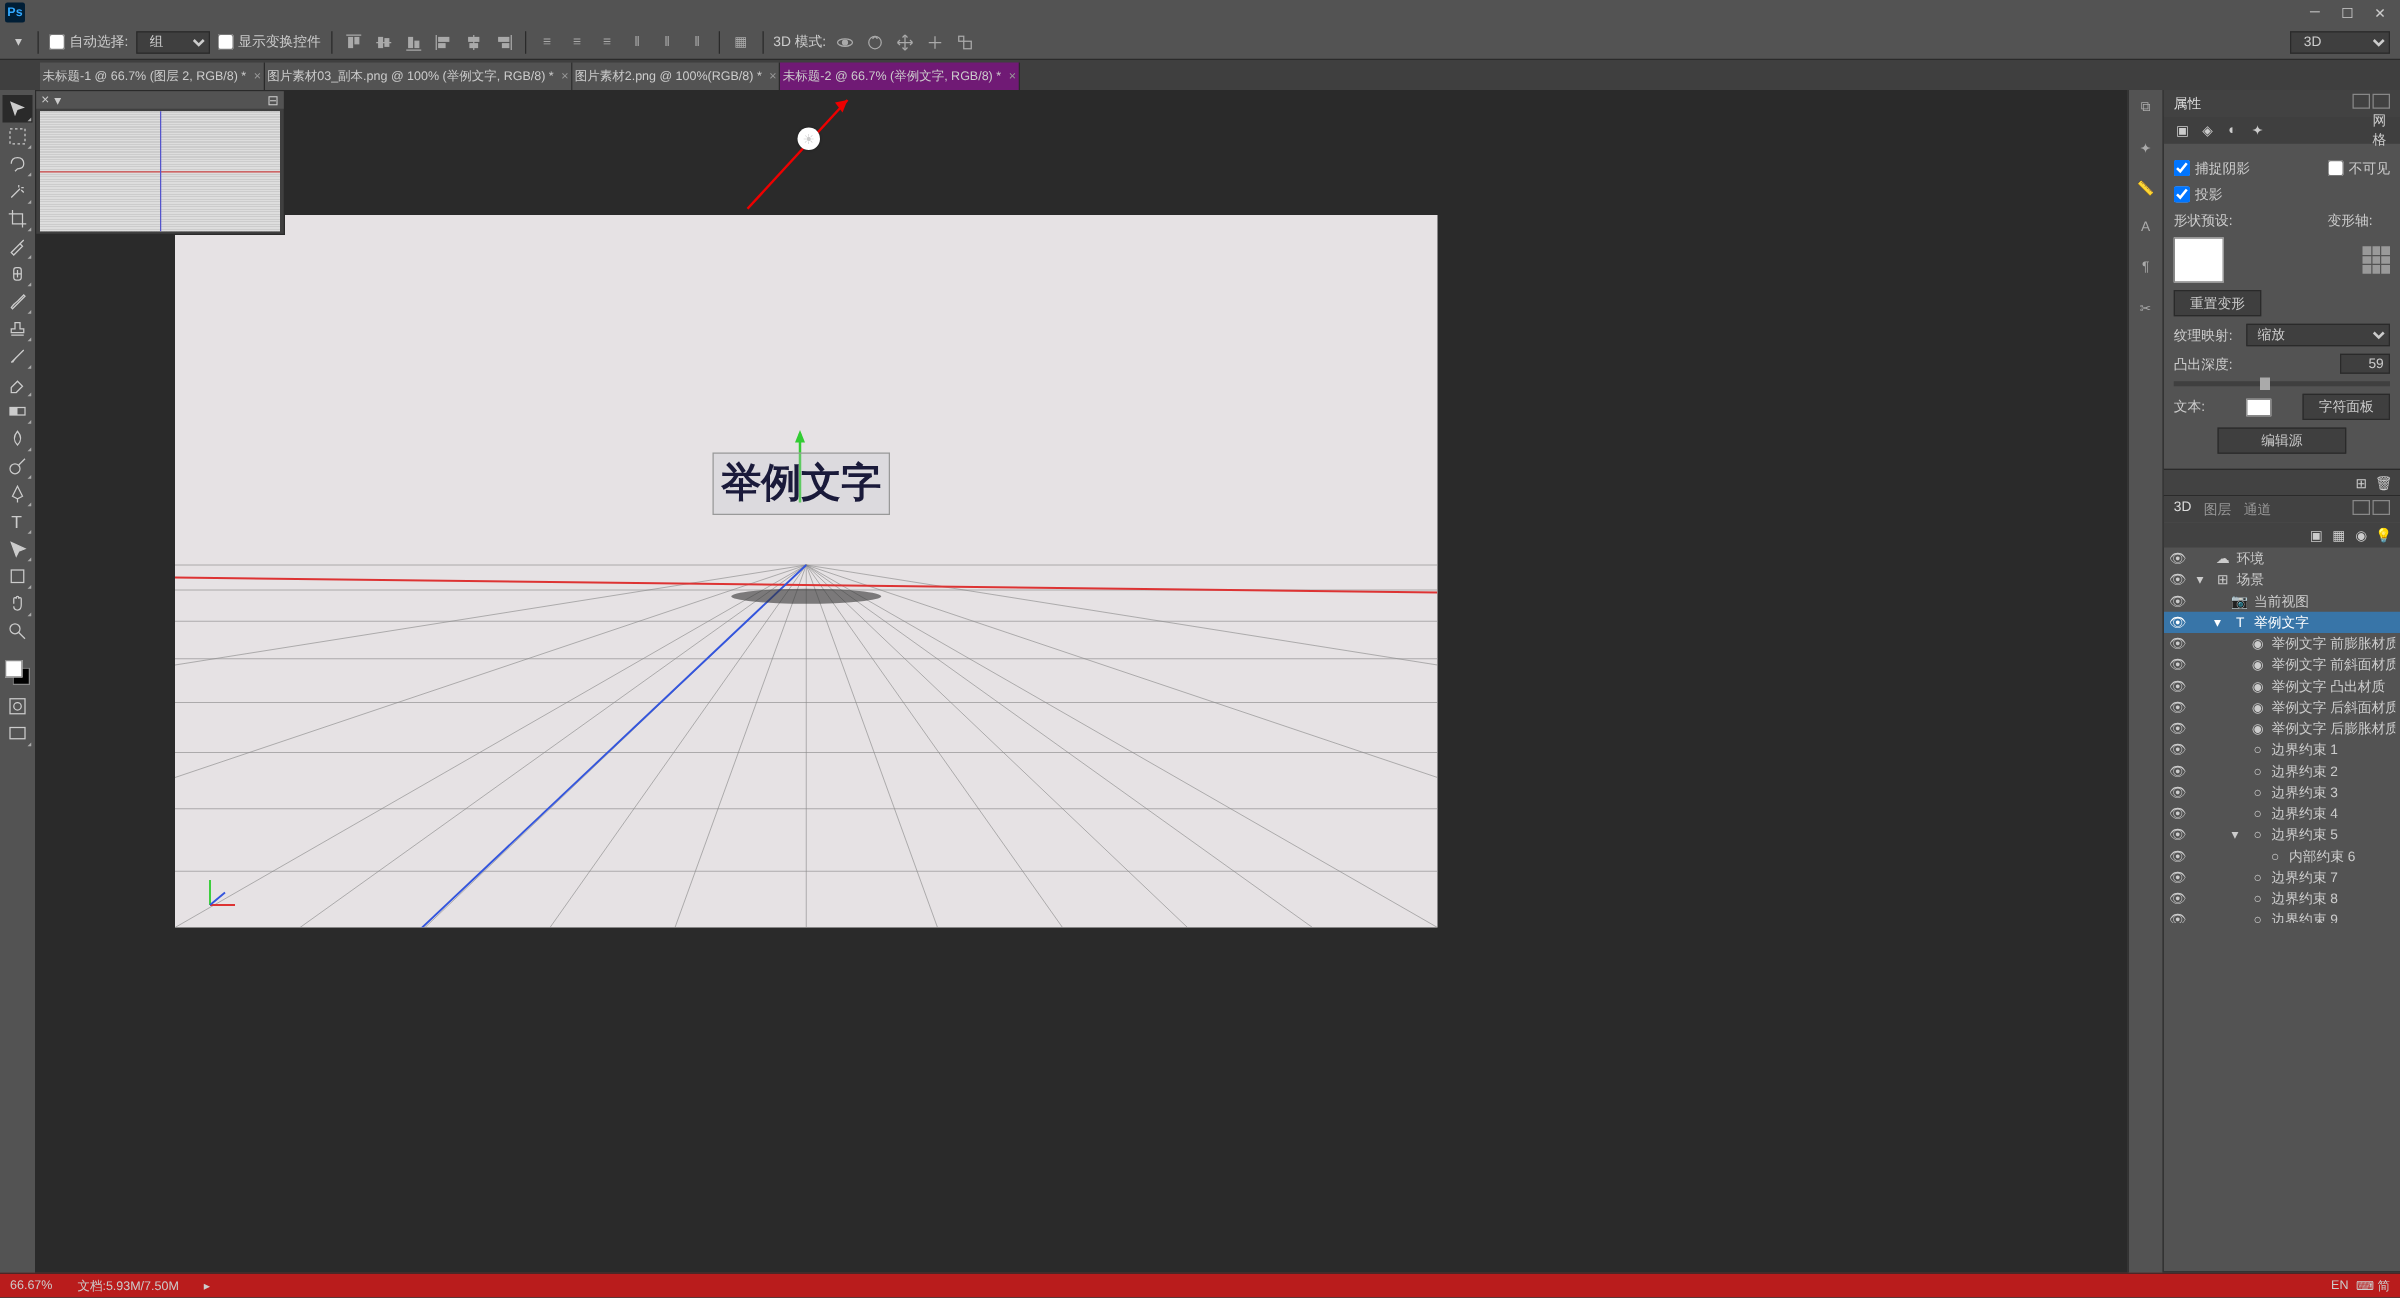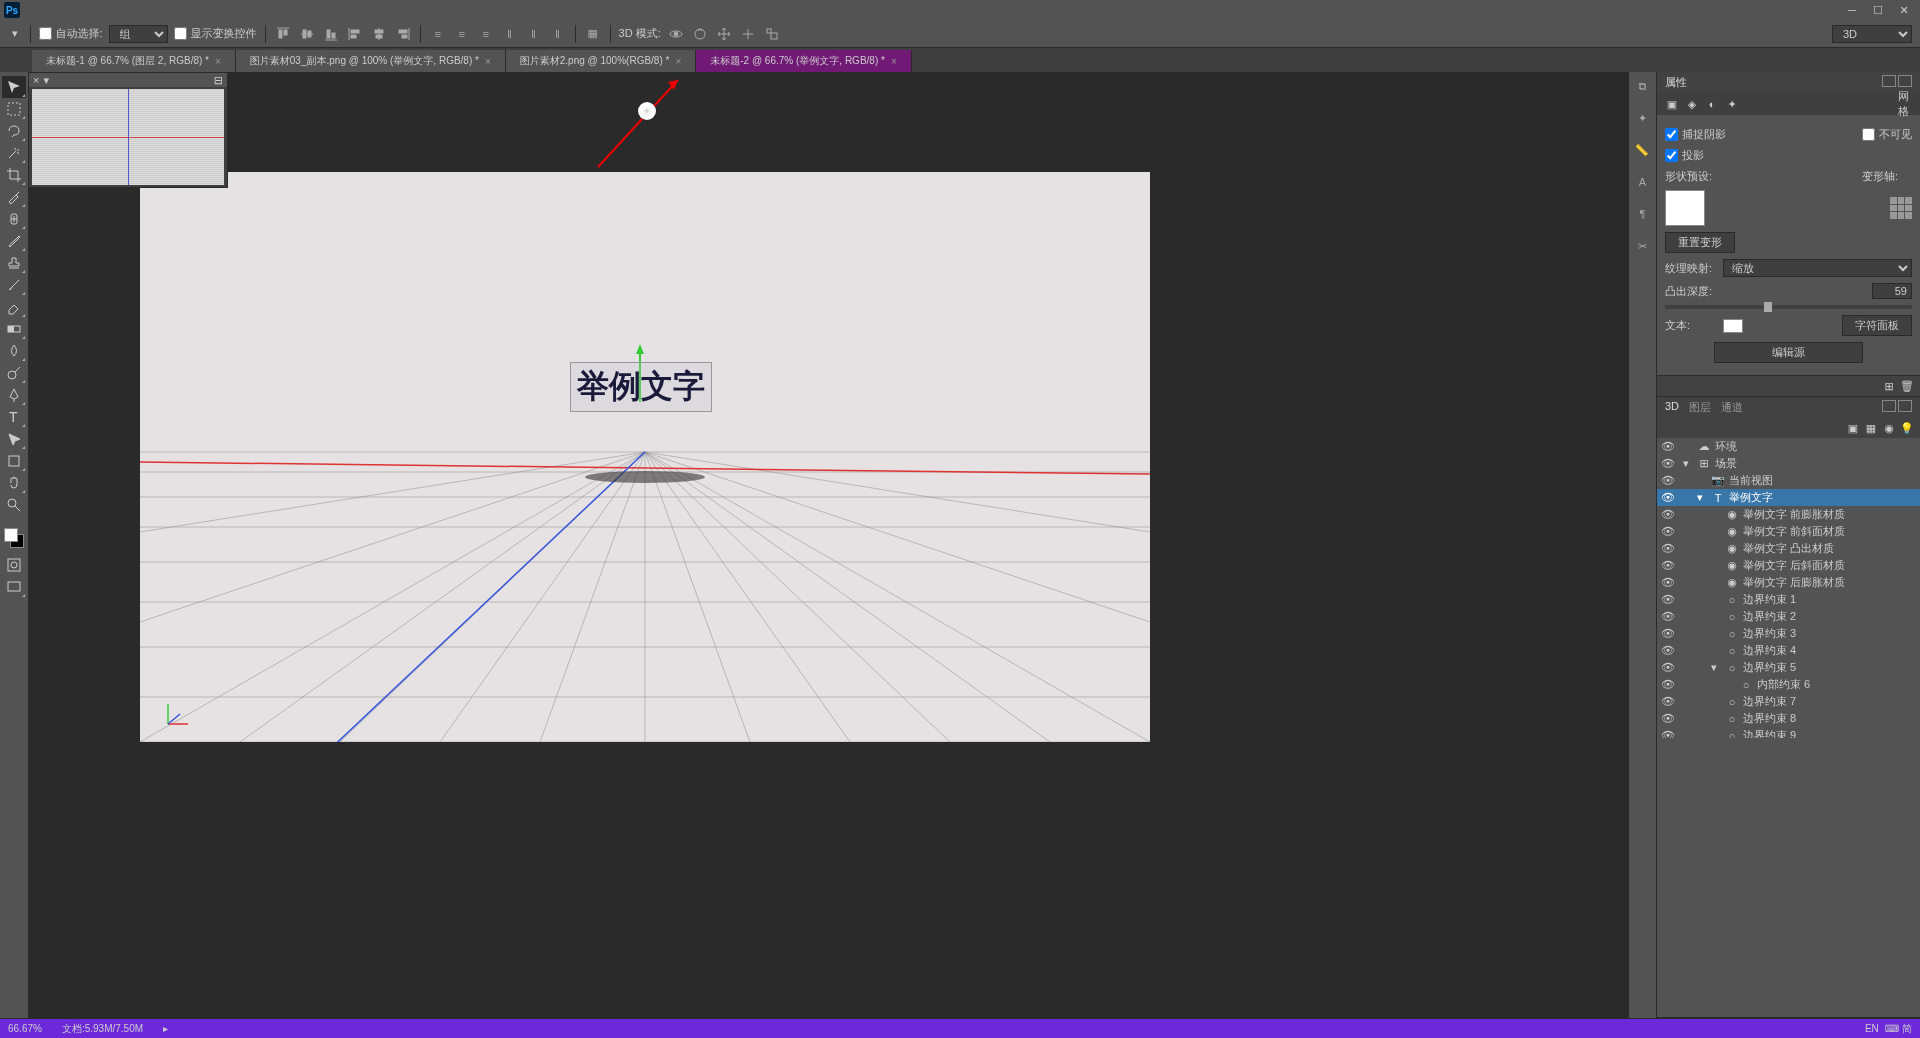--- a/index.html
+++ b/index.html
@@ -19,7 +19,7 @@
 .opt-icon svg { width: 14px; height: 14px; stroke: #aaa; fill: none; stroke-width: 1; }
 .opt-right { margin-left: auto; }
 .tabs { height: 24px; background: #3f3f3f; display: flex; align-items: flex-end; padding-left: 32px; }
-.tab { background: #535353; padding: 4px 14px; font-size: 10px; border-right: 1px solid #2a2a2a; display: flex; align-items: center; gap: 6px; }
+.tab { background: #535353; padding: 4px 2px; font-size: 10px; border-right: 1px solid #2a2a2a; display: flex; align-items: center; gap: 6px; }
 .tab.active { background: #701a75; }
 .tab .close { color: #999; }
 .main { display: flex; height: calc(100% - 92px); }

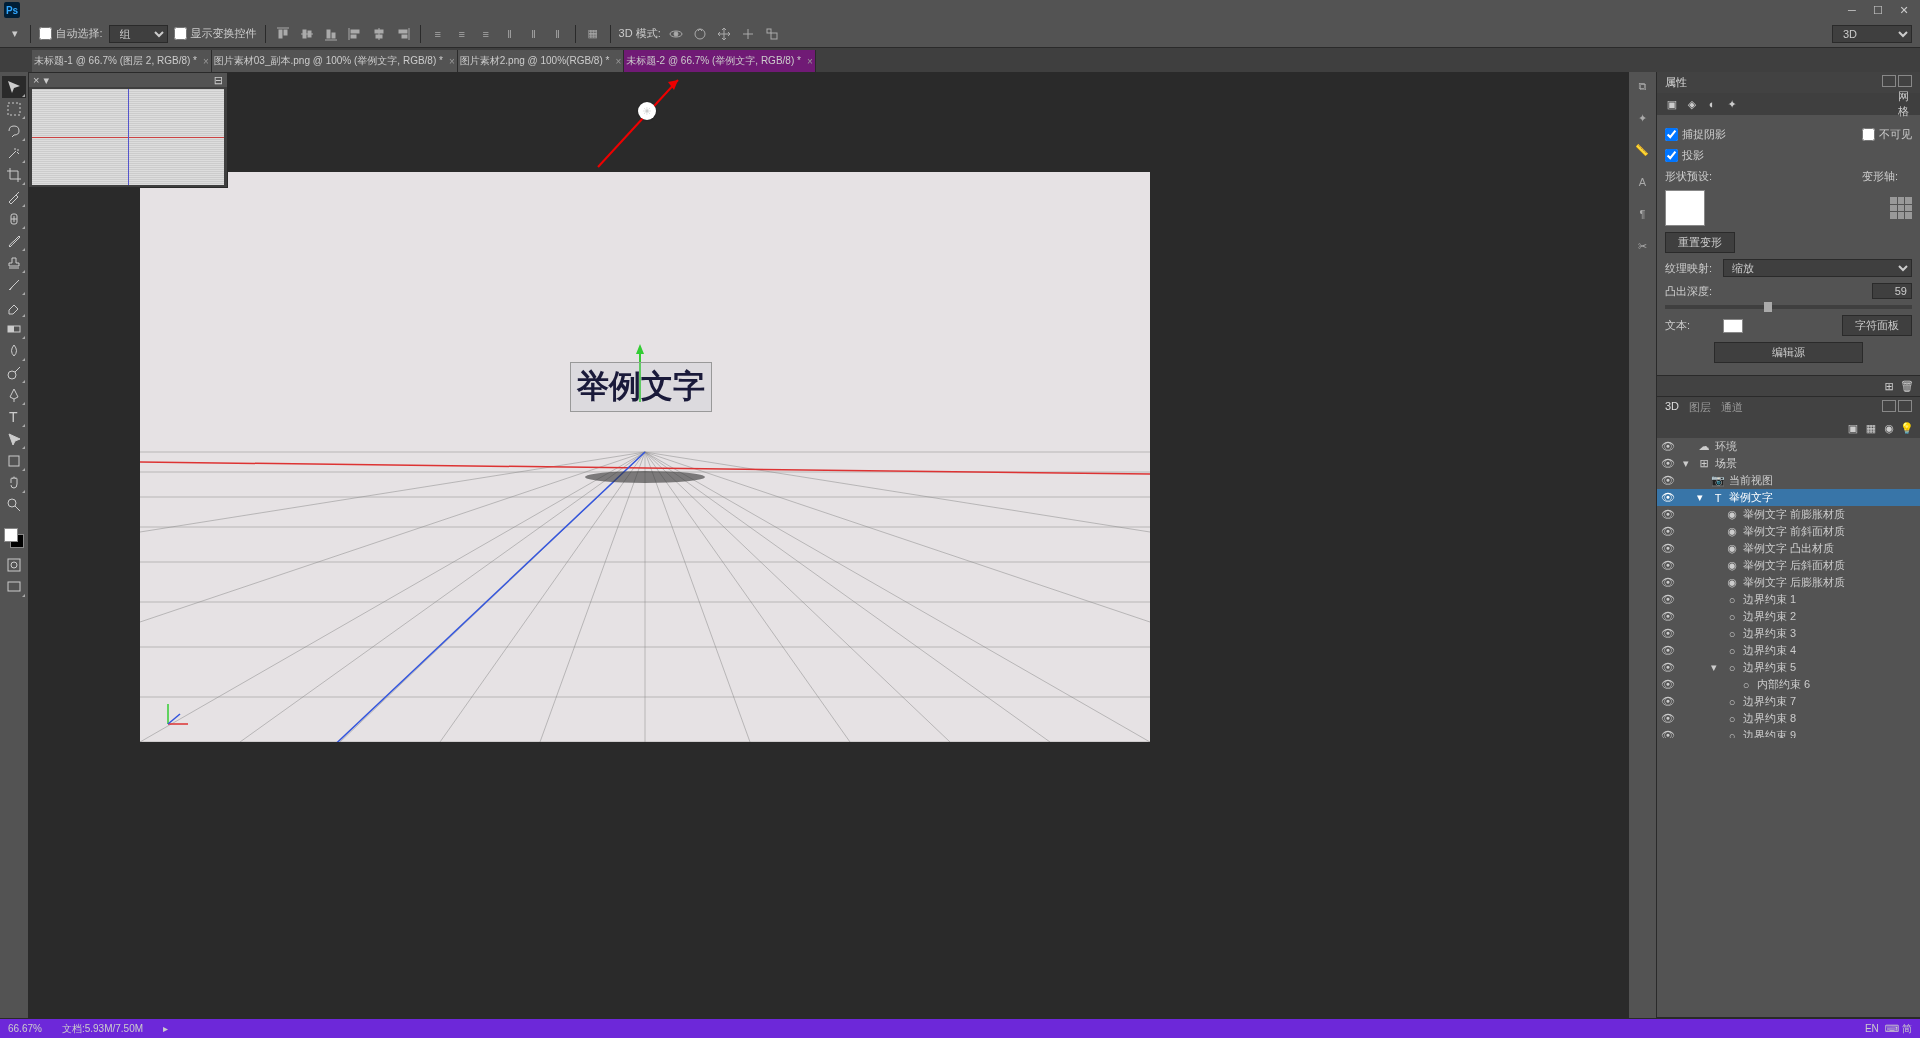--- a/index.html
+++ b/index.html
@@ -44,7 +44,7 @@
 .axis-gizmo { position: absolute; bottom: 10px; left: 20px; width: 40px; height: 40px; }
 .light-icon { position: absolute; top: 30px; left: 610px; width: 18px; height: 18px; border-radius: 50%; background: #fff; display: flex; align-items: center; justify-content: center; box-shadow: 0 0 2px rgba(0,0,0,0.4); }
 .red-arrow { position: absolute; top: 0; left: 550px; width: 120px; height: 100px; pointer-events: none; }
-.right-panels { width: 264px; background: #535353; display: flex; flex-direction: column; border-left: 1px solid #2a2a2a; }
+.right-panels { width: 190px; background: #535353; display: flex; flex-direction: column; border-left: 1px solid #2a2a2a; }
 .panel-dock { width: 28px; background: #535353; display: flex; flex-direction: column; align-items: center; padding-top: 6px; gap: 16px; border-left: 1px solid #2a2a2a; }
 .dock-icon { width: 20px; height: 16px; color: #aaa; display:flex; align-items:center; justify-content:center; }
 .panel { border-bottom: 1px solid #2a2a2a; }

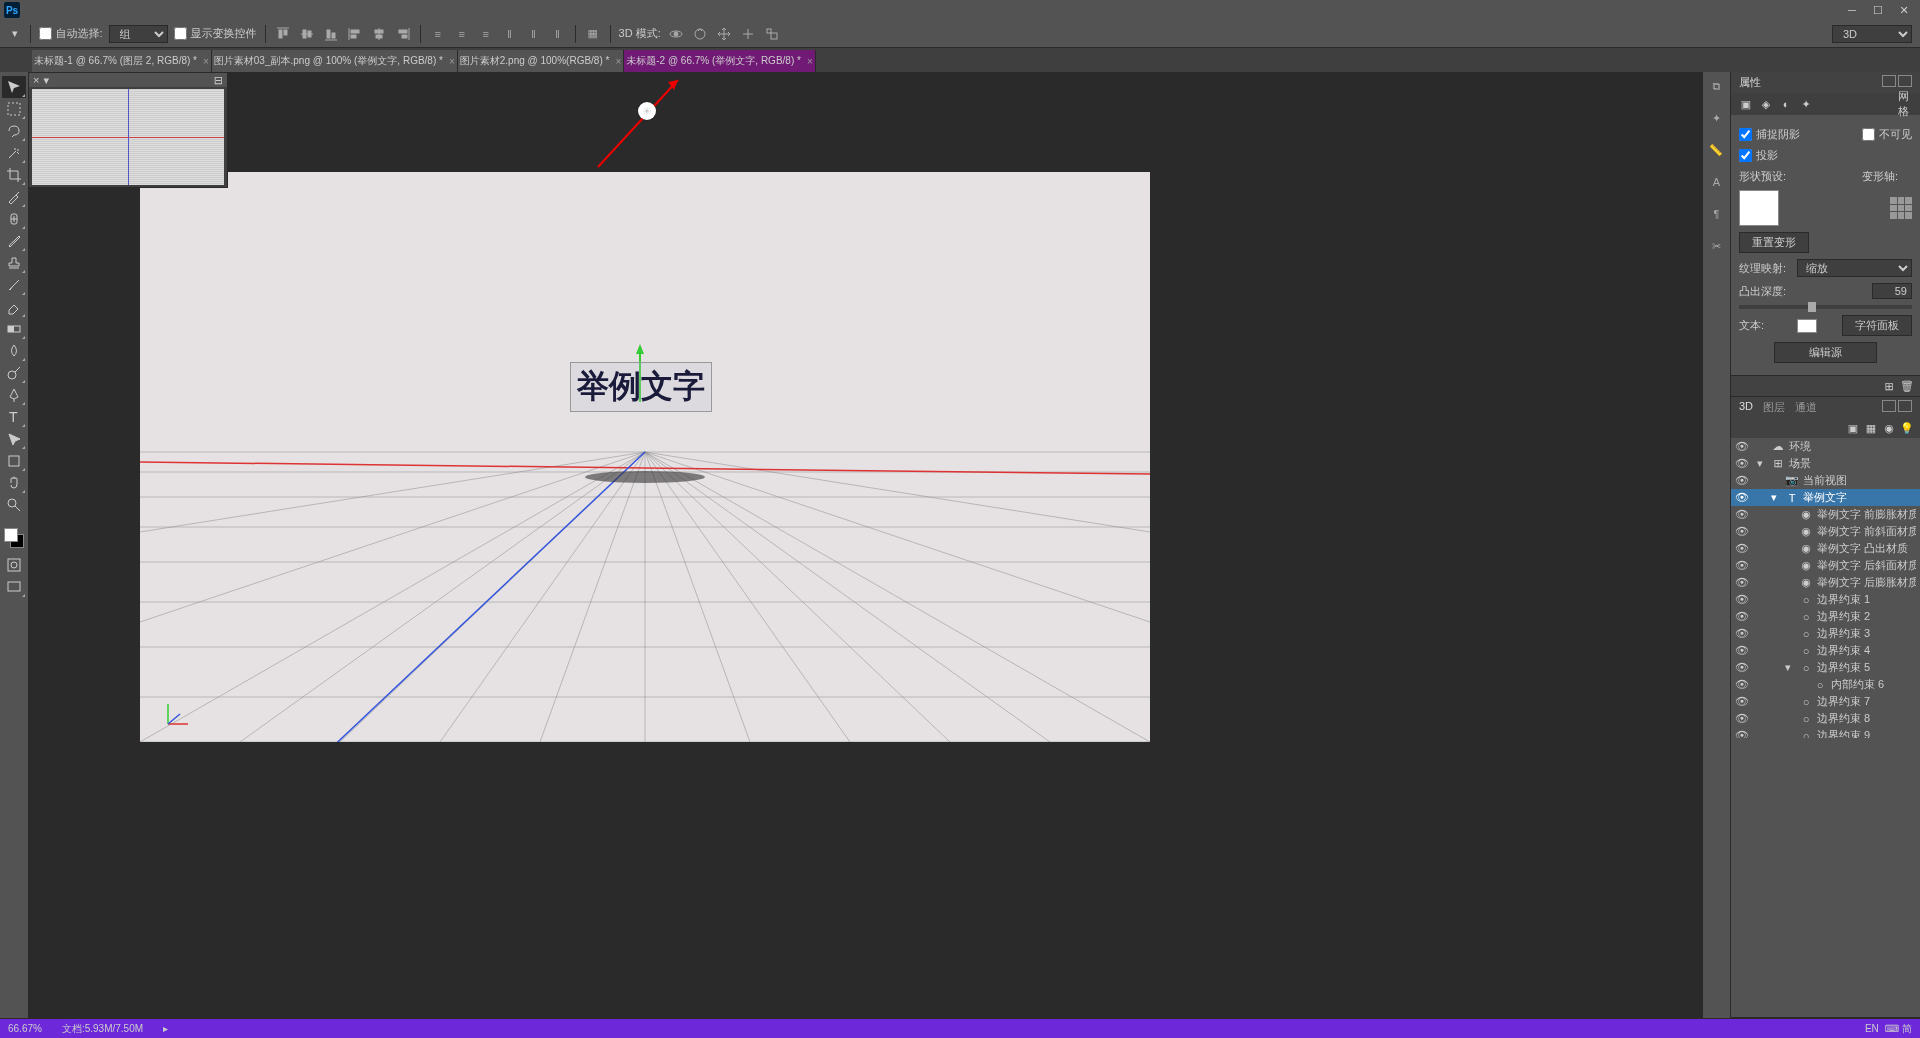--- a/index.html
+++ b/index.html
@@ -75,7 +75,7 @@
 .layer-label { flex: 1; white-space: nowrap; overflow: hidden; }
 .layer-filter { display: flex; gap: 4px; padding: 3px 6px; justify-content: flex-end; background: #424242; }
 .layer-filter span { width: 14px; height: 14px; display:flex; align-items:center; justify-content:center; }
-.statusbar { height: 20px; background: #6d28d9; border-top: 1px solid #2a2a2a; display: flex; align-items: center; padding: 0 8px; gap: 20px; font-size: 10px; }
+.statusbar { height: 20px; background: #b91c1c; border-top: 1px solid #2a2a2a; display: flex; align-items: center; padding: 0 8px; gap: 20px; font-size: 10px; }
 .status-right { margin-left: auto; display: flex; gap: 6px; align-items: center; }
 .collapse-icons { display:flex; gap:2px; margin-left:auto; }
 .collapse-icons span { width:14px; height:12px; border:1px solid #888; }

